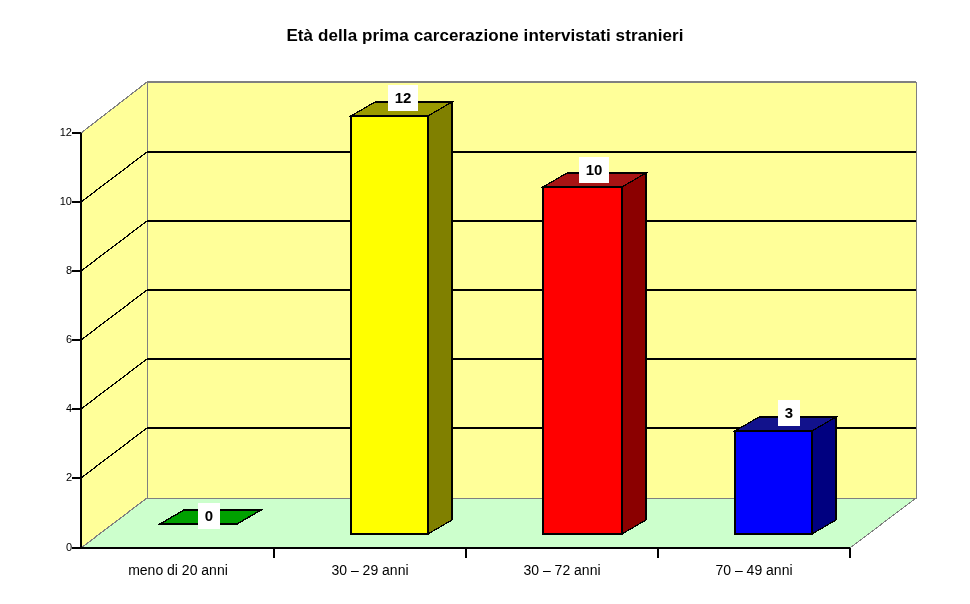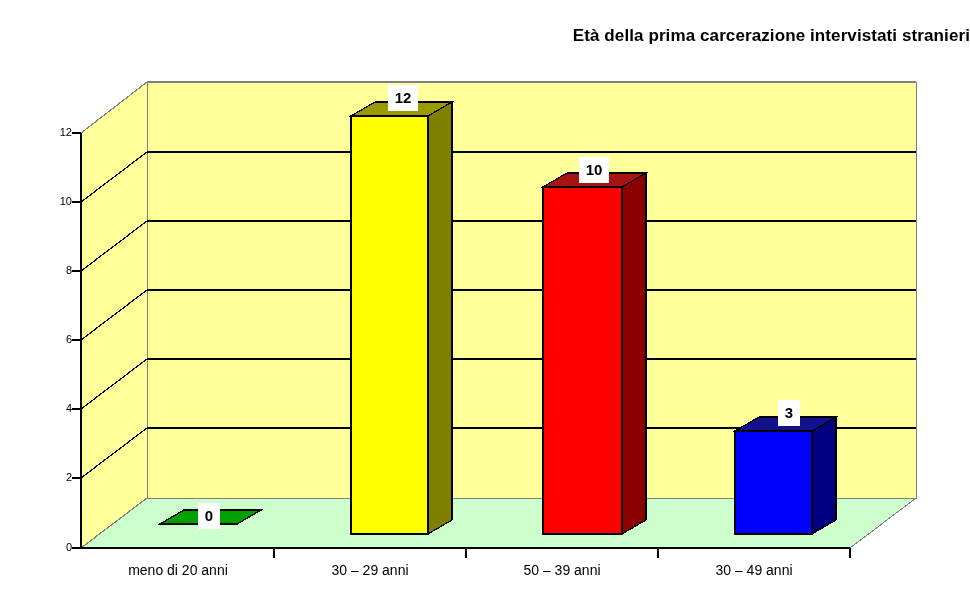--- a/index.html
+++ b/index.html
@@ -7,7 +7,7 @@
   #stage{position:relative;width:970px;height:604px;background:#ffffff;}
 
   #chart-title{
-    position:absolute;left:0;top:26px;width:970px;text-align:right;
+    position:absolute;left:0;top:26px;width:970px;text-align:center;
     font-size:17px;font-weight:bold;color:#000000;letter-spacing:.1px;
   }
 

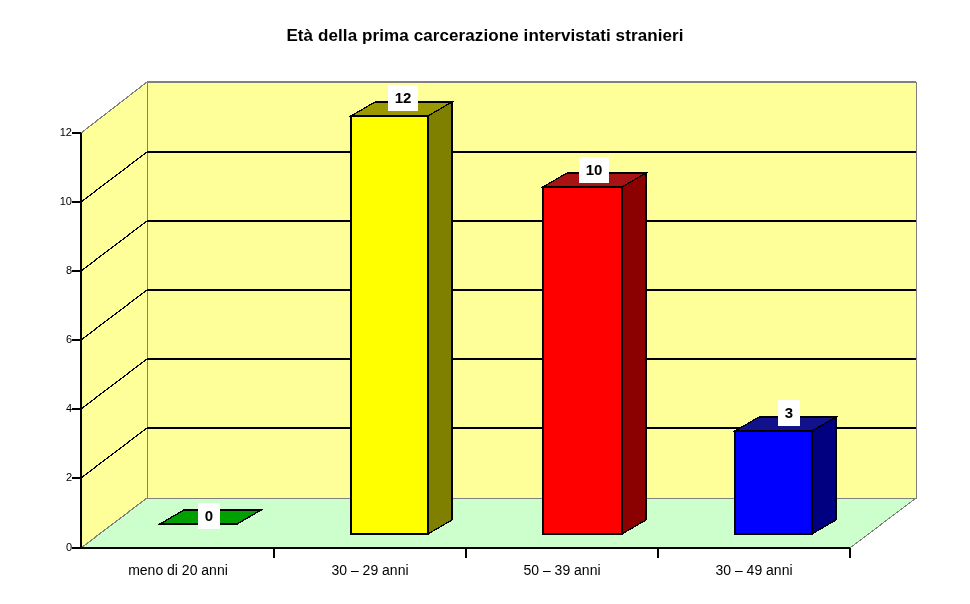--- a/index.html
+++ b/index.html
@@ -140,7 +140,7 @@
   <div id="xaxis-labels">
     <div class="xtick" style="left:82px;width:192px;">meno di 20 anni</div>
     <div class="xtick" style="left:274px;width:192px;">30 – 29 anni</div>
-    <div class="xtick" style="left:466px;width:192px;">50 – 39 anni</div>
+    <div class="xtick" style="left:466px;width:192px;">30 – 72 anni</div>
     <div class="xtick" style="left:658px;width:192px;">30 – 49 anni</div>
   </div>
 

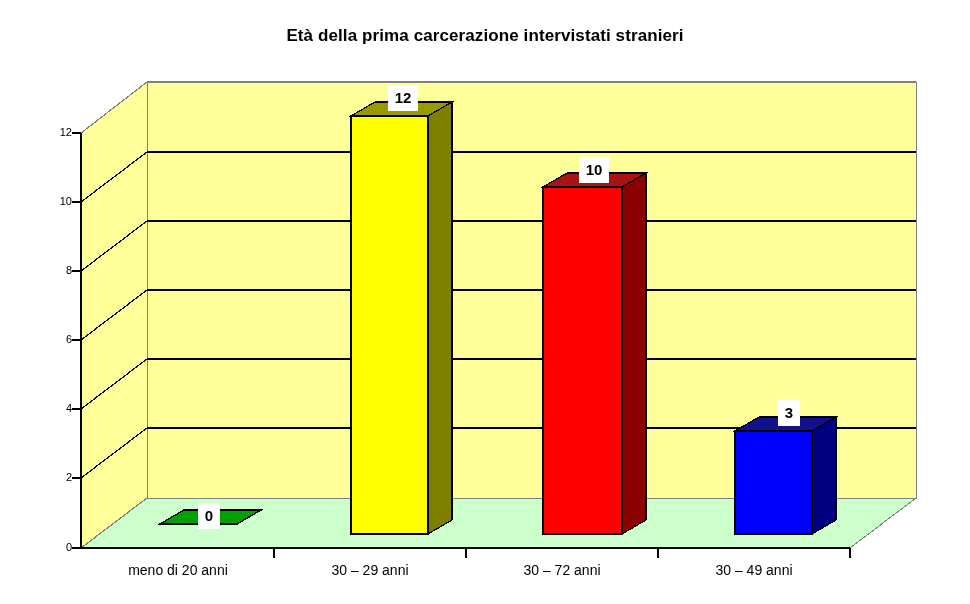--- a/index.html
+++ b/index.html
@@ -141,7 +141,7 @@
     <div class="xtick" style="left:82px;width:192px;">meno di 20 anni</div>
     <div class="xtick" style="left:274px;width:192px;">30 – 29 anni</div>
     <div class="xtick" style="left:466px;width:192px;">30 – 72 anni</div>
-    <div class="xtick" style="left:658px;width:192px;">30 – 49 anni</div>
+    <div class="xtick" style="left:658px;width:192px;">70 – 49 anni</div>
   </div>
 
 </div>

